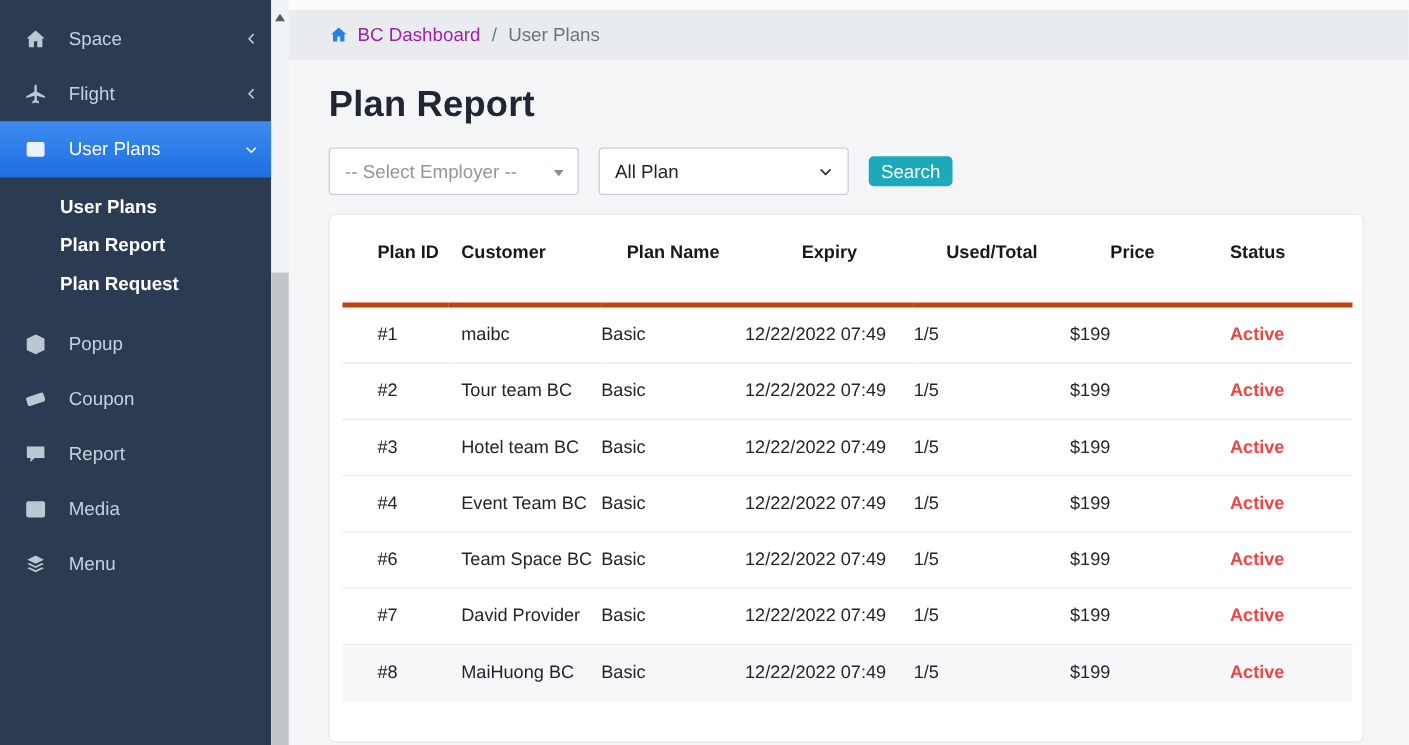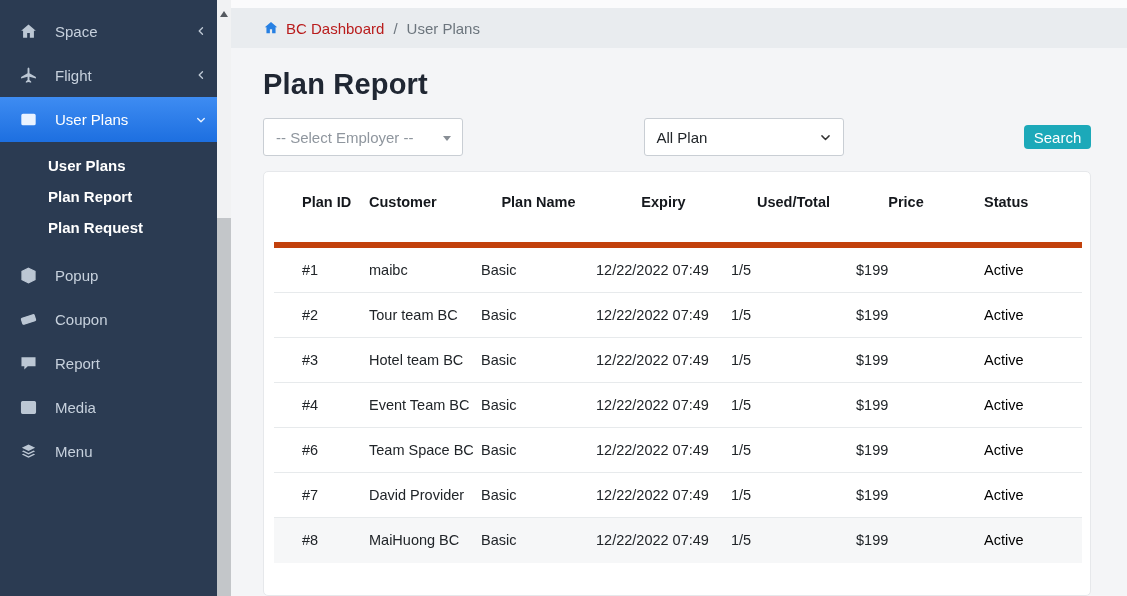--- a/index.html
+++ b/index.html
@@ -57,7 +57,7 @@
     height:40px; background:#e9ecef; display:flex; align-items:center;
     padding-left:32px; font-size:15px;
   }
-  .bc-home-link { display:flex; align-items:center; color:#b91c1c; cursor:pointer; text-decoration:none; }
+  .bc-home-link { display:flex; align-items:center; color:#a21caf; cursor:pointer; text-decoration:none; }
   .bc-home-icon { width:16px; height:16px; margin-right:7px; color:#2780e3; }
   .bc-home-icon svg { width:16px; height:16px; display:block; fill:currentColor; }
   .bc-sep { color:#6c757d; margin:0 9px; }

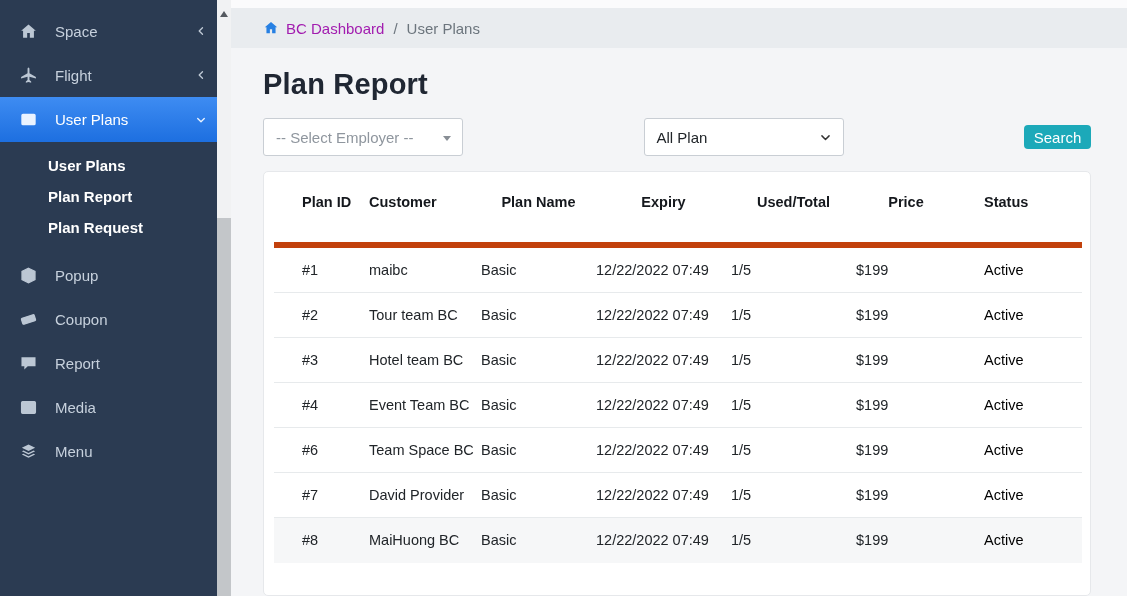--- a/index.html
+++ b/index.html
@@ -66,7 +66,7 @@
   .main { padding:0 36px 0 32px; }
   .page-title { margin-top:20px; font-size:29px; font-weight:600; color:#202733; letter-spacing:.2px; }
 
-  .filters { display:flex; justify-content:space-between; align-items:center; gap:16px; margin-top:17px; }
+  .filters { display:flex; justify-content:flex-start; align-items:center; gap:16px; margin-top:17px; }
   .sel {
     width:200px; height:38px; background:#fff; border:1px solid #c9ced4; border-radius:3px;
     display:flex; align-items:center; justify-content:space-between;

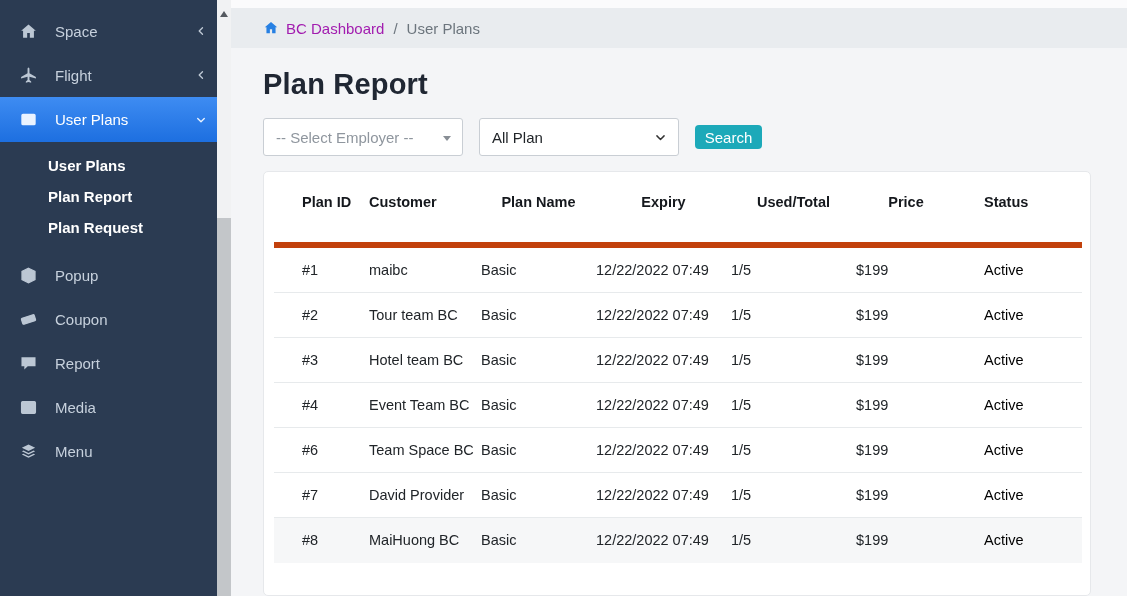--- a/index.html
+++ b/index.html
@@ -93,7 +93,7 @@
   }
   table { width:100%; border-collapse:collapse; table-layout:fixed; }
   th {
-    padding:18px 0 32px; border-bottom:6px solid #c2410c;
+    padding:18px 0 32px; border-bottom:4px solid #c2410c;
     font-size:14.5px; font-weight:700; color:#15181d; text-align:center;
   }
   td { padding:14px 0; border-bottom:1px solid #e7eaec; font-size:14.5px; color:#212529; }

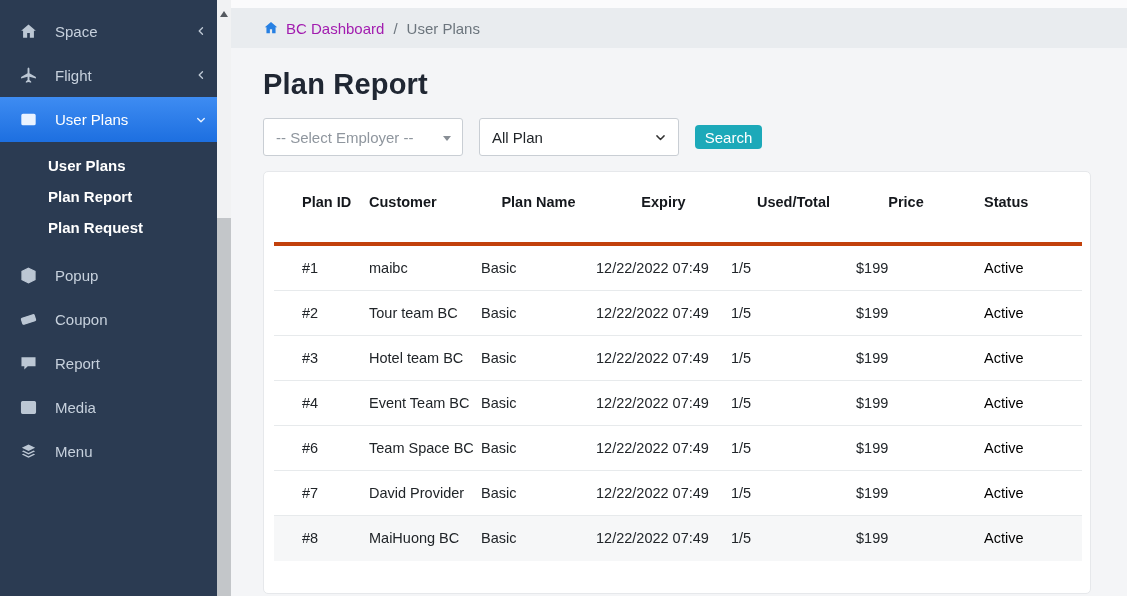--- a/index.html
+++ b/index.html
@@ -102,7 +102,7 @@
   .al { text-align:left !important; padding-left:28px !important; }
   .al2 { text-align:left !important; padding-left:10px !important; }
   tr.highlight td { background:#f6f7f8; border-bottom:1px solid #f6f7f8; }
-  td.status-cell { color:#000000; }
+  td.status-cell { color:#ef4444;font-weight:bold; }
 </style>
 </head>
 <body>

